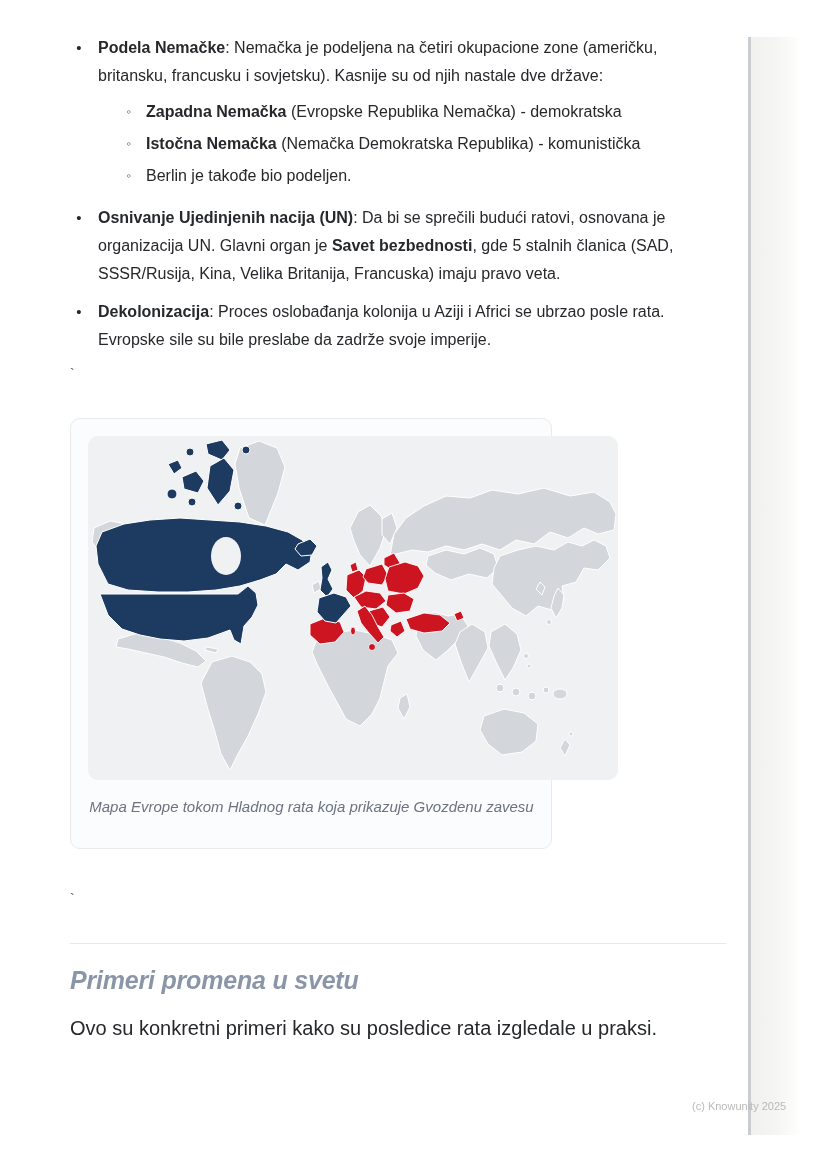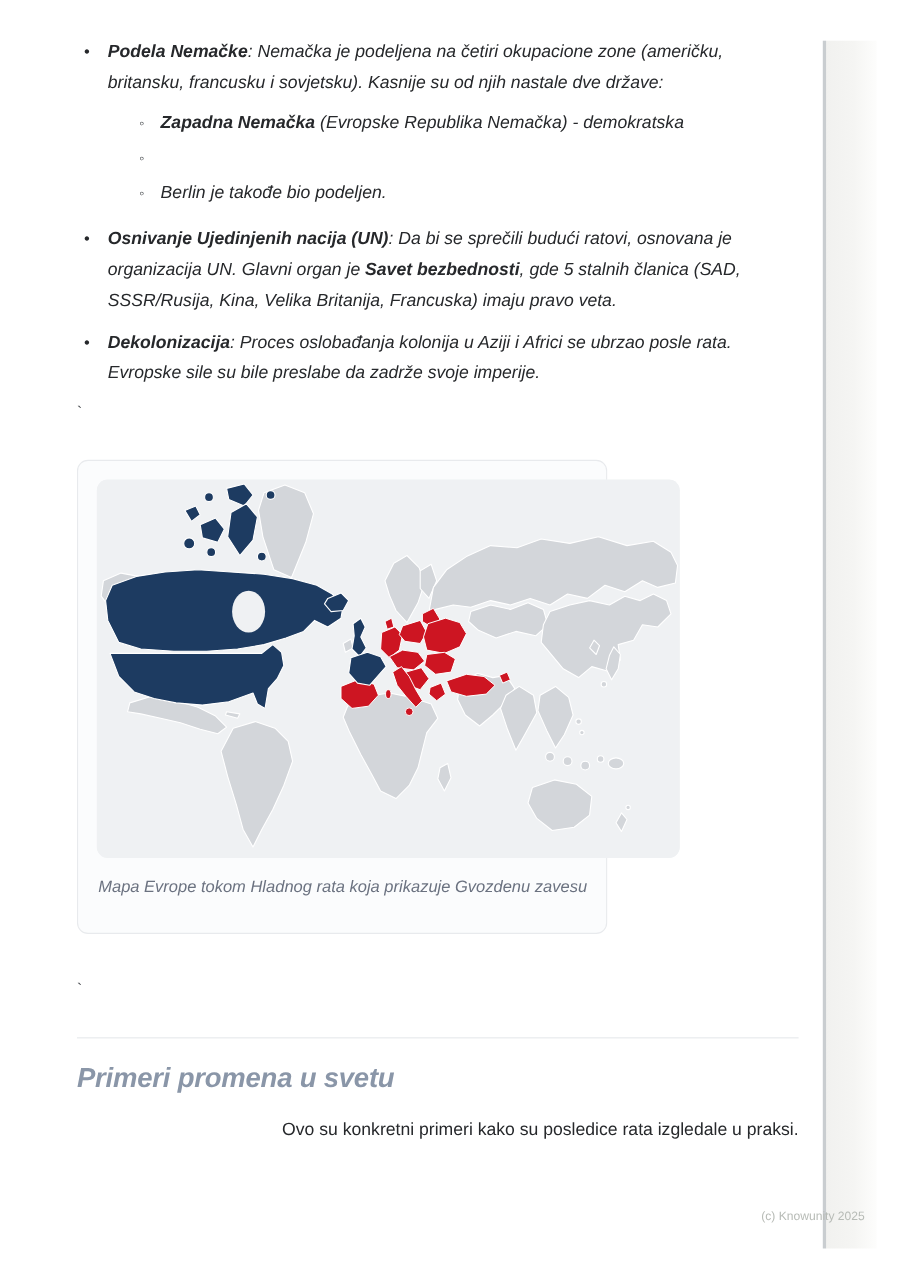--- a/index.html
+++ b/index.html
@@ -13,7 +13,7 @@
   ul{list-style:none;margin:0;padding:0;}
   .li1{display:flex;margin-bottom:10px;font-size:16px;line-height:28px;}
   .li1 > .marker{flex:none;width:14px;margin:0 12px 0 2px;text-align:center;font-size:15px;}
-  .li-body{flex:1;font-style:italic;}
+  .li-body{flex:1;}
   .l2{margin-top:8px;}
   .li2{display:flex;margin:0 0 4px 24px;font-size:16px;line-height:28px;}
   .li2 > .marker{flex:none;width:14px;margin:0 10px 0 0;text-align:center;font-size:13px;color:#3b3e42;}

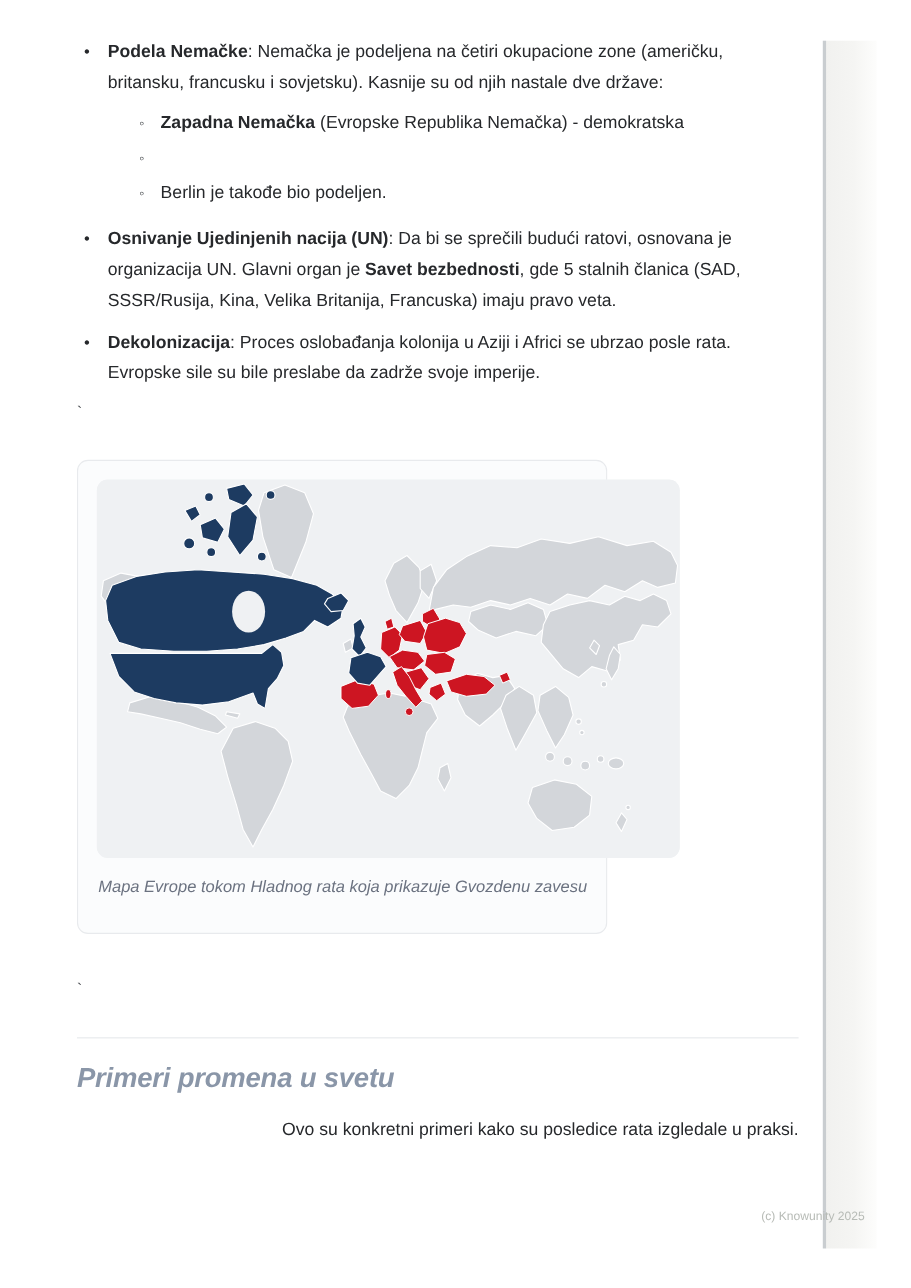--- a/index.html
+++ b/index.html
@@ -61,6 +61,7 @@
             </li>
             <li class="li2">
               <span class="marker">◦</span>
+              <p><span class="b">Istočna Nemačka</span><span> (Nemačka Demokratska Republika) - komunistička</span></p>
             </li>
             <li class="li2">
               <span class="marker">◦</span>

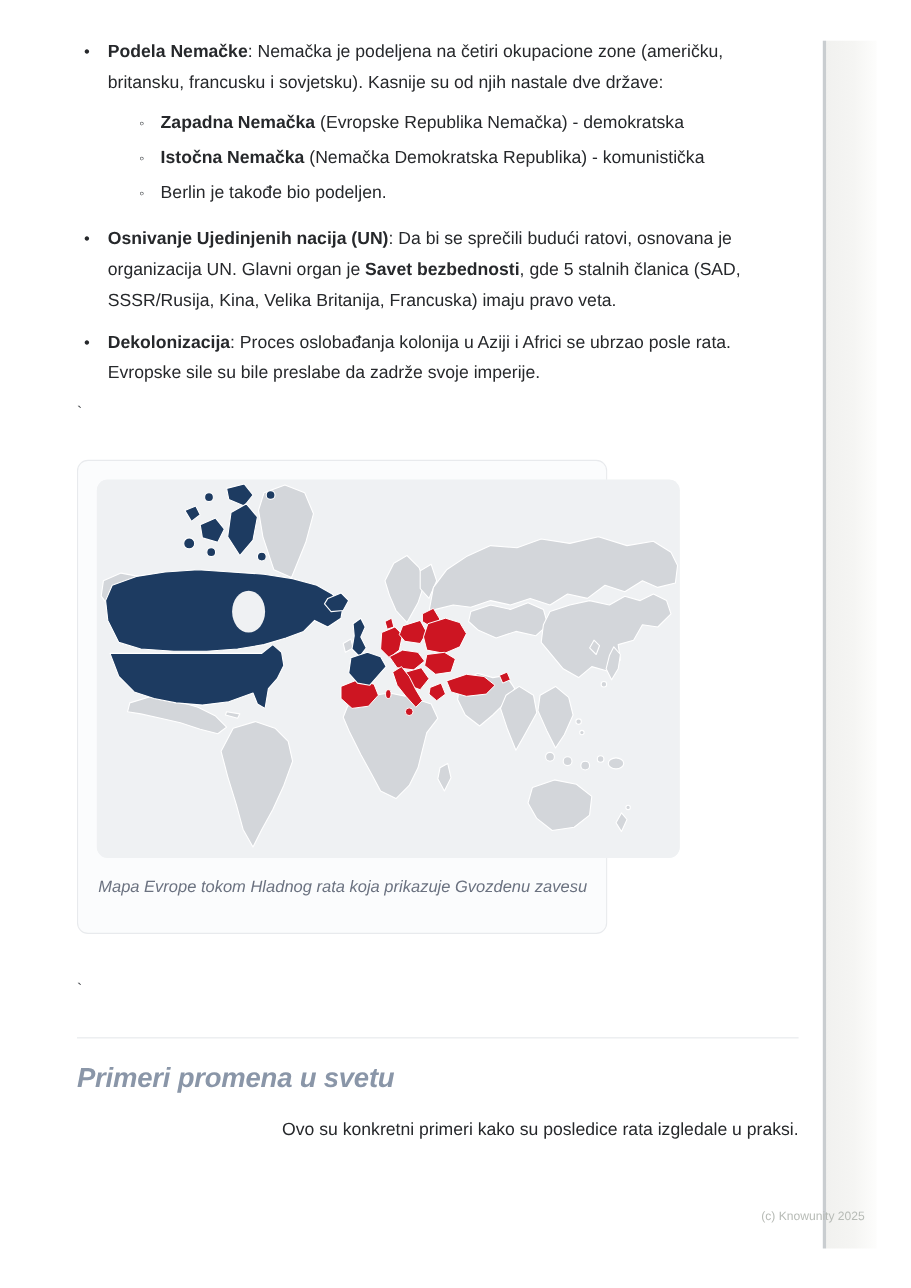--- a/index.html
+++ b/index.html
@@ -31,7 +31,7 @@
   hr.divider{border:none;border-top:1px solid #e6e8eb;margin:34px 0 0 0;}
   h2.section-heading{margin:20px 0 0 0;font-size:25px;line-height:32px;font-weight:bold;
                      color:var(--heading);letter-spacing:-0.2px;font-style:italic;}
-  .para{margin-top:18px;font-size:16px;line-height:28px;text-align:right;}
+  .para{margin-top:18px;font-size:20px;line-height:28px;}
   .subheading{margin-top:18px;font-size:16.5px;font-weight:bold;line-height:24px;}
   .watermark{position:absolute;left:692px;top:1100px;font-size:11px;color:var(--watermark);z-index:3;text-align:right;}
   .edge-strip{position:absolute;left:751px;top:37px;width:46px;height:1098px;z-index:0;

